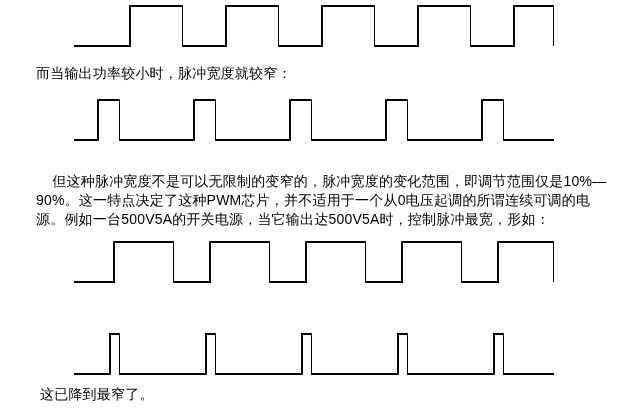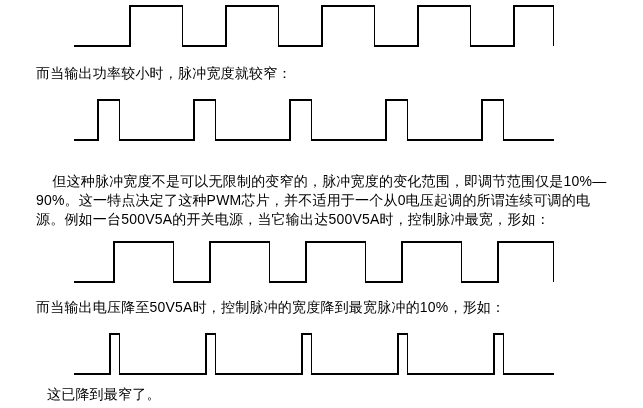--- a/index.html
+++ b/index.html
@@ -62,7 +62,6 @@
       </svg>
     </div>
 
-  <div class="para" id="para-2" style="left: 36px; top: 298px; width: 560px;">而当输出电压降至50V5A时，控制脉冲的宽度降到最宽脉冲的10%，形如：</div>
 
   <div class="wave" id="wave-3" style="left: 74px; top: 330px; width: 480px; height: 48px;">
       <svg width="480" height="48" viewBox="0 0 480 48">

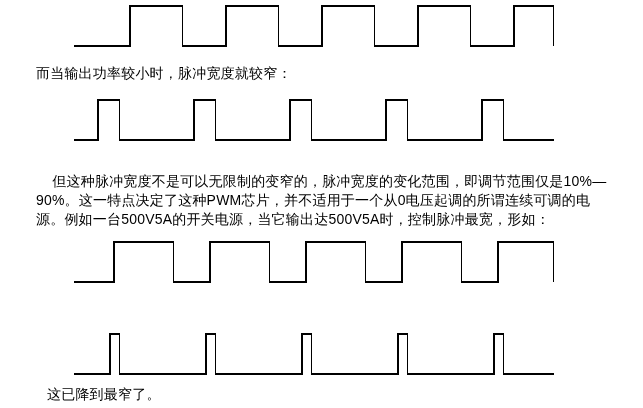--- a/index.html
+++ b/index.html
@@ -69,7 +69,7 @@
       </svg>
     </div>
 
-  <div class="para" id="para-3" style="left: 47px; top: 385px; width: 300px;">这已降到最窄了。</div>
+  <div class="para" id="para-3" style="left: 40px; top: 385px; width: 300px;">这已降到最窄了。</div>
 
 </div>
 

